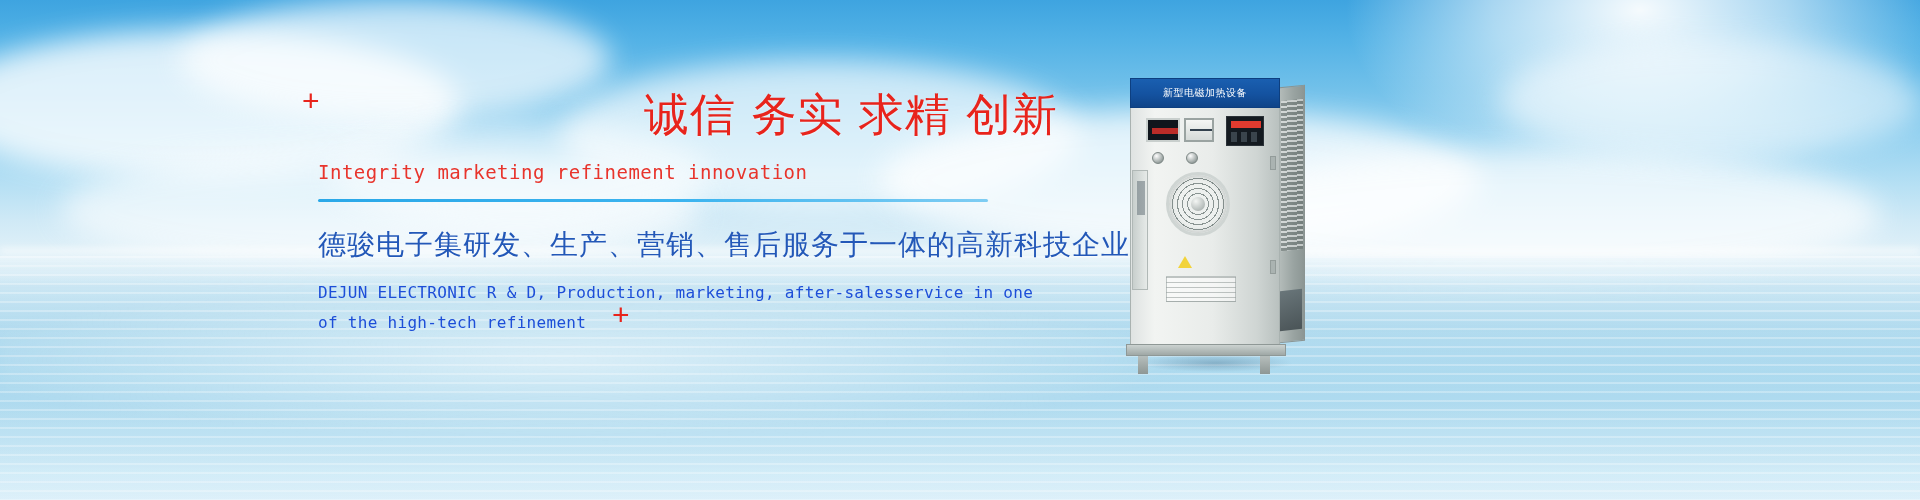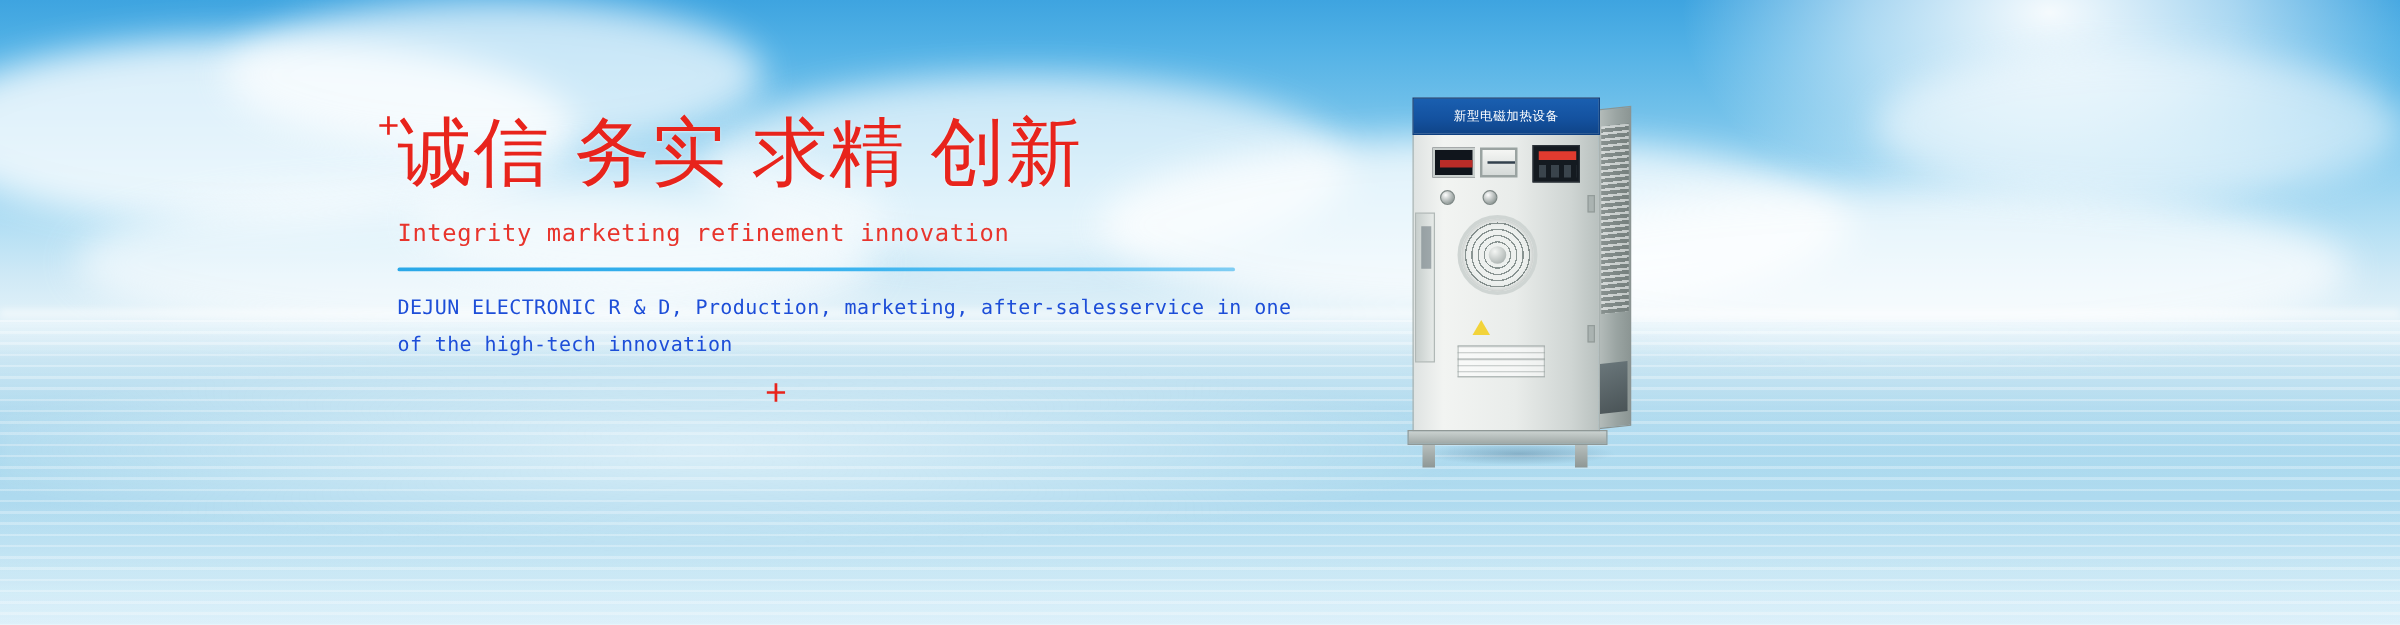--- a/index.html
+++ b/index.html
@@ -79,11 +79,12 @@
 
   .headline {
     font-family:"DejaVu Sans", sans-serif;
-    font-size:60px; line-height:1.0;
+    font-size:45px; line-height:1.0;
     color:#e8241c; font-weight:400;
     letter-spacing:1px;
     white-space:nowrap;
     text-shadow:0 1px 2px rgba(255,255,255,0.55);
+    text-align:right;
   }
   .tagline {
     margin-top:24px;

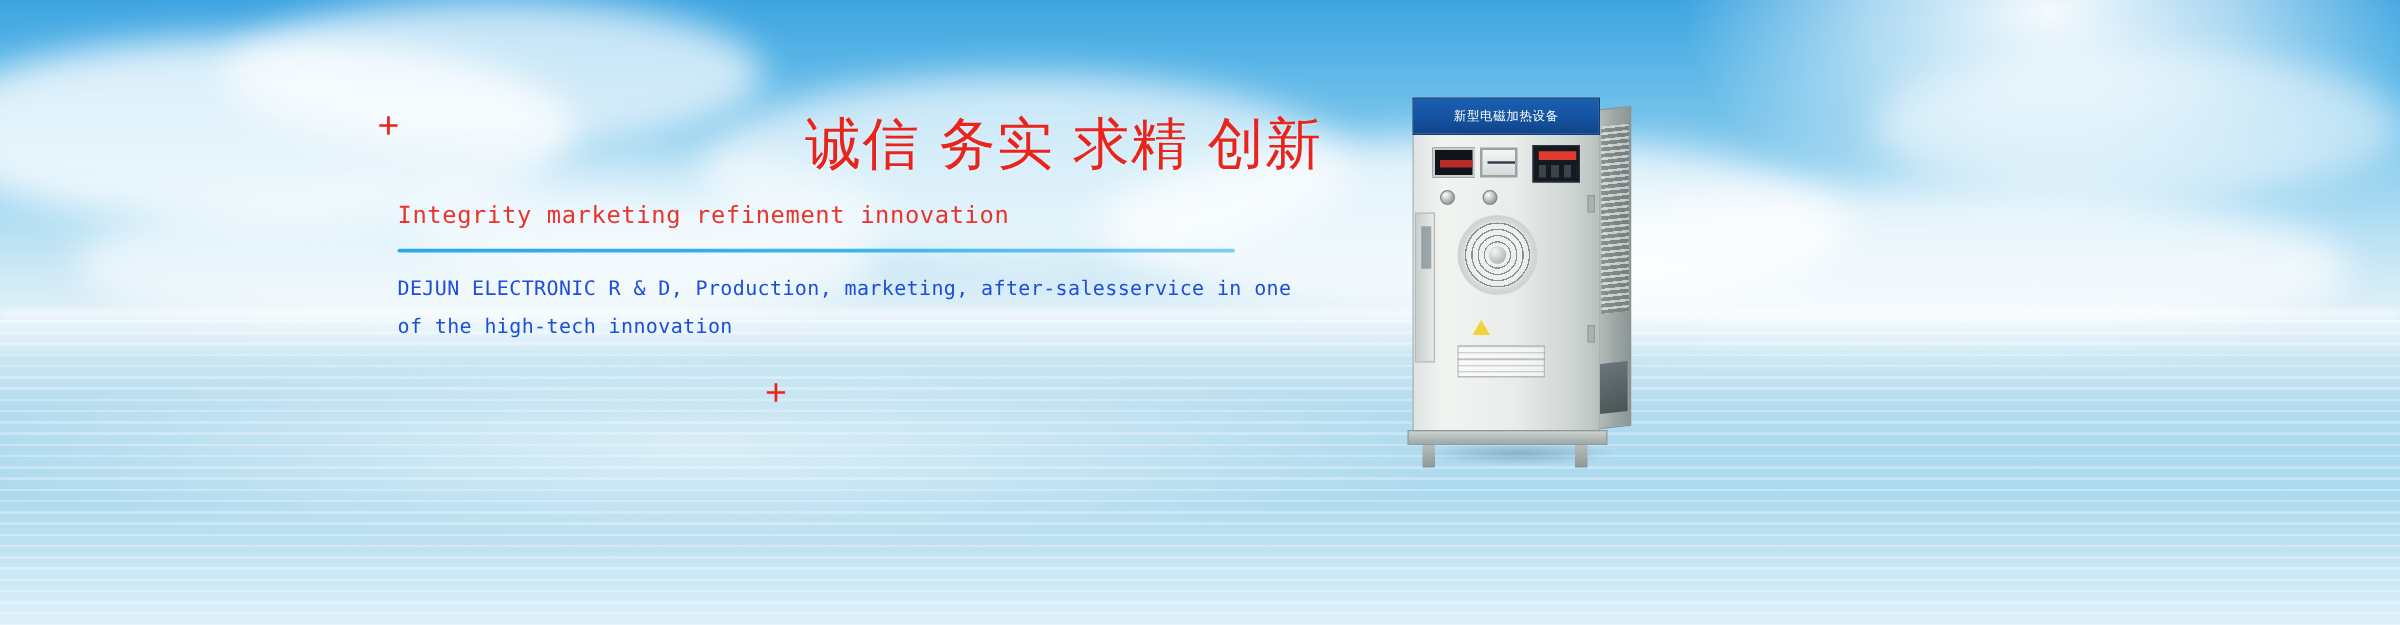--- a/index.html
+++ b/index.html
@@ -282,6 +282,7 @@
     <div class="headline">诚信 务实 求精 创新</div>
     <div class="tagline">Integrity  marketing  refinement  innovation</div>
     <div class="divider"></div>
+    <div class="subtitle">德骏电子集研发、生产、营销、售后服务于一体的高新科技企业</div>
     <div class="desc">
       <div>DEJUN ELECTRONIC R &amp; D, Production, marketing, after-salesservice in one</div>
       <div>of the high-tech innovation</div>

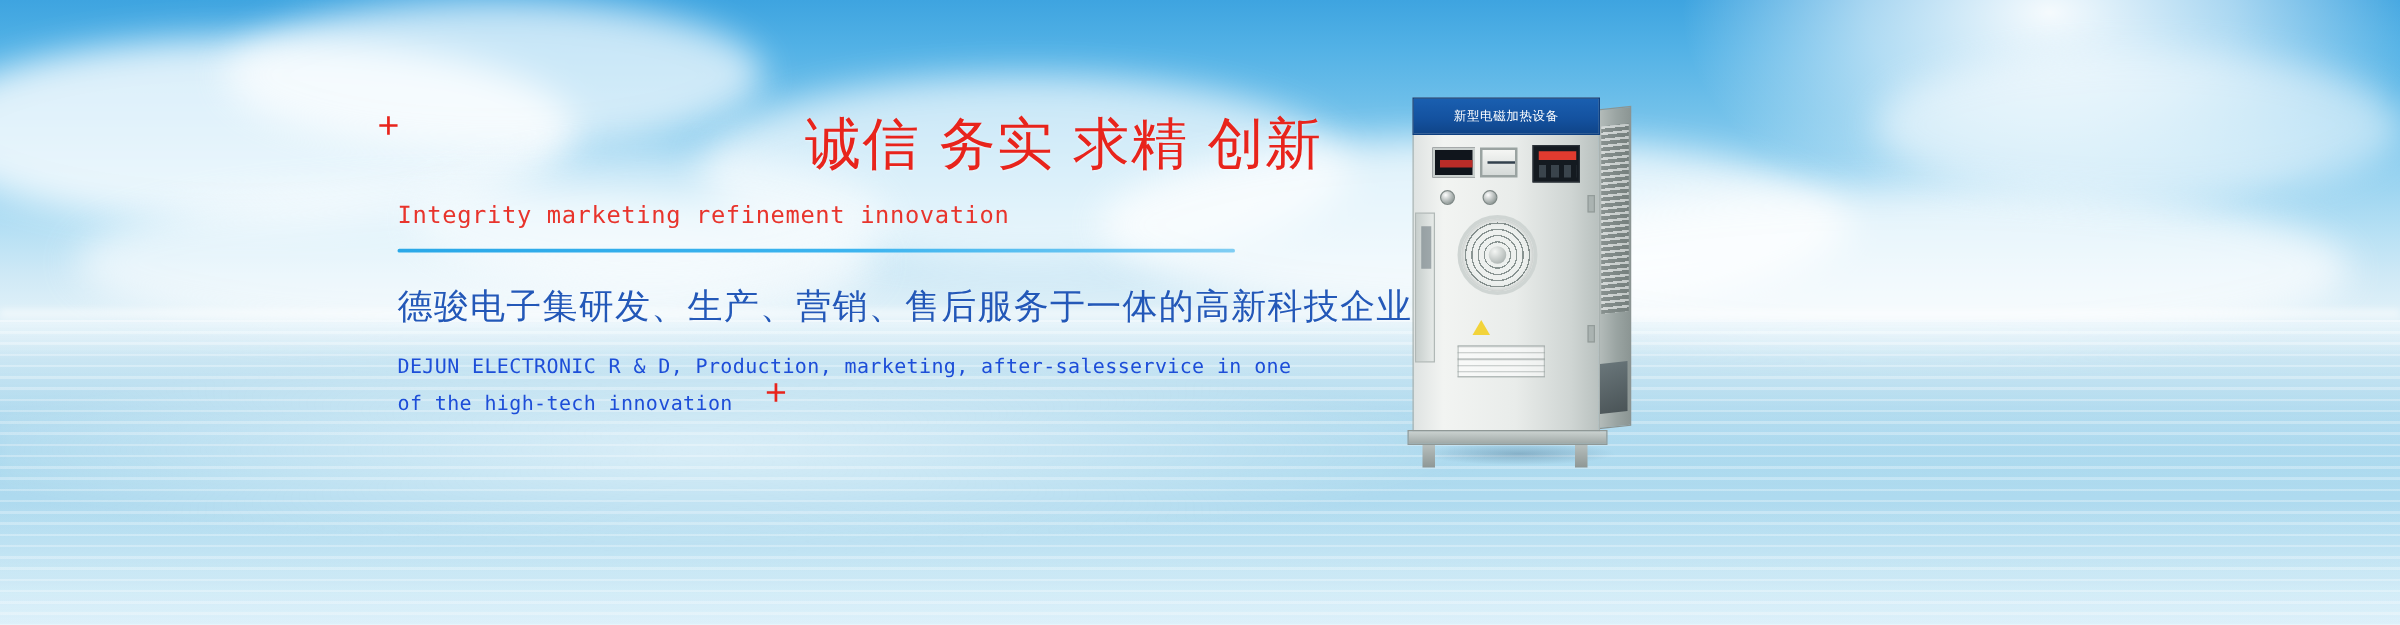--- a/index.html
+++ b/index.html
@@ -285,7 +285,7 @@
     <div class="subtitle">德骏电子集研发、生产、营销、售后服务于一体的高新科技企业</div>
     <div class="desc">
       <div>DEJUN ELECTRONIC R &amp; D, Production, marketing, after-salesservice in one</div>
-      <div>of the high-tech innovation</div>
+      <div>of the high-tech refinement</div>
     </div>
   </div>
 

